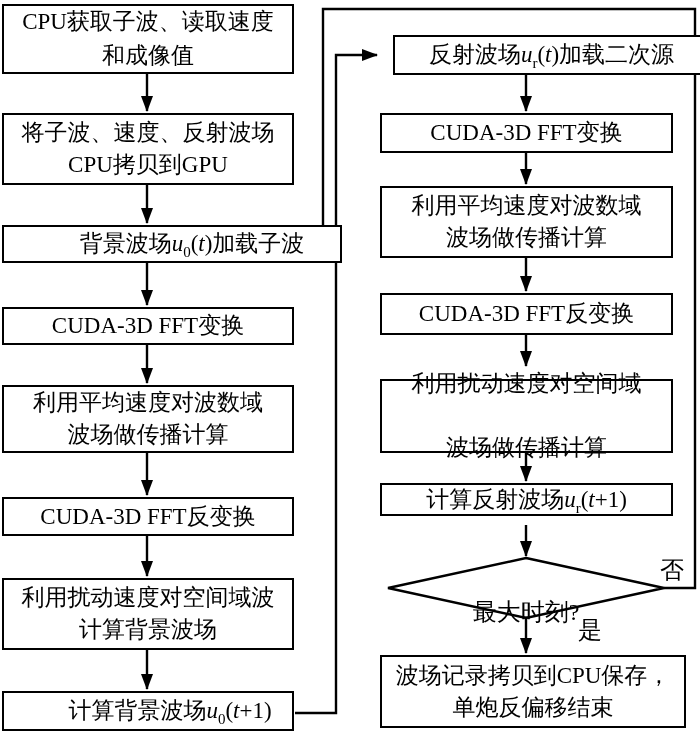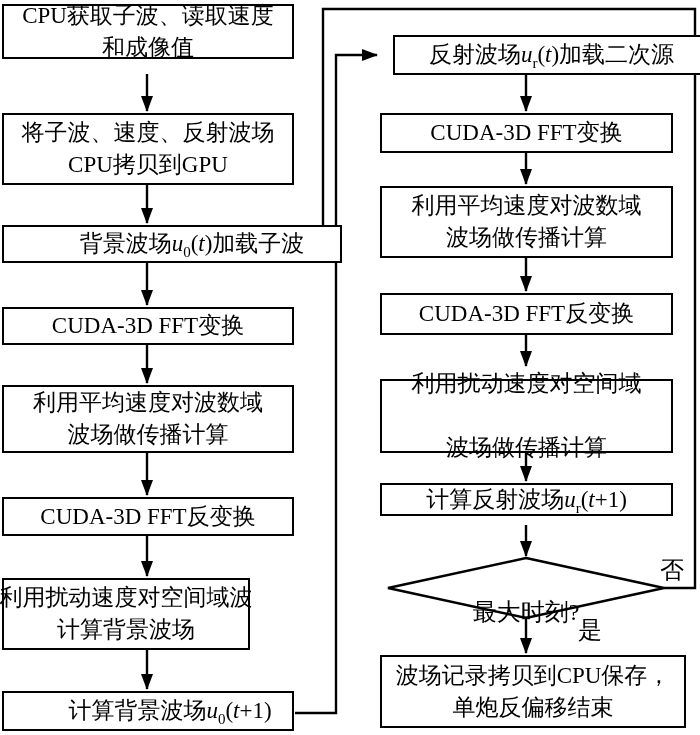--- a/index.html
+++ b/index.html
@@ -61,7 +61,7 @@
     </g>
   </svg>
 
-  <div class="box" style="left:2px;top:4px;width:292px;height:55px;">
+  <div class="box" style="left:2px;top:4px;width:292px;height:70px;justify-content:space-between;">
     <div>CPU获取子波、读取速度</div>
     <div>和成像值</div>
   </div>

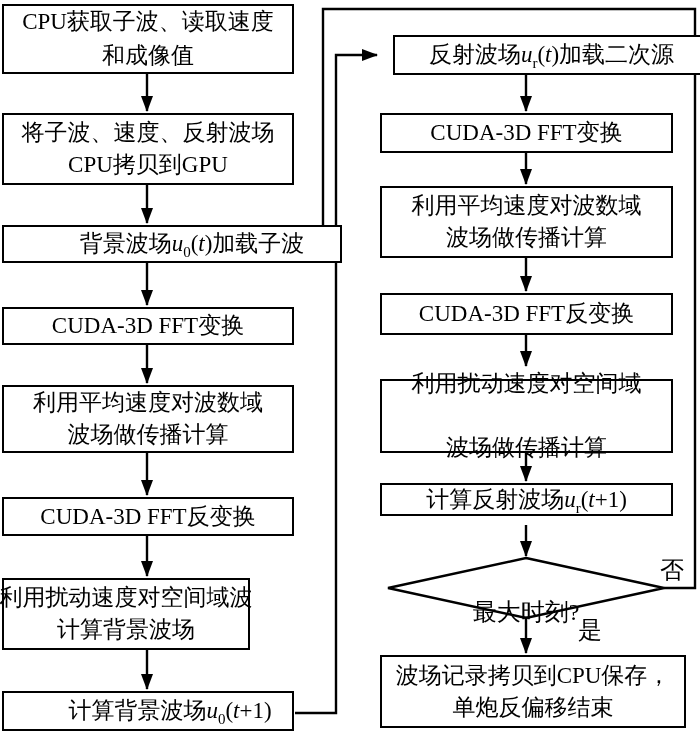--- a/index.html
+++ b/index.html
@@ -82,7 +82,7 @@
   <div class="box" style="left:2px;top:497px;width:292px;height:39px;">
     <div>CUDA-3D FFT反变换</div>
   </div>
-  <div class="box" style="left:2px;top:578px;width:248px;height:72px;">
+  <div class="box" style="left:2px;top:578px;width:292px;height:72px;">
     <div>利用扰动速度对空间域波</div>
     <div>计算背景波场</div>
   </div>

